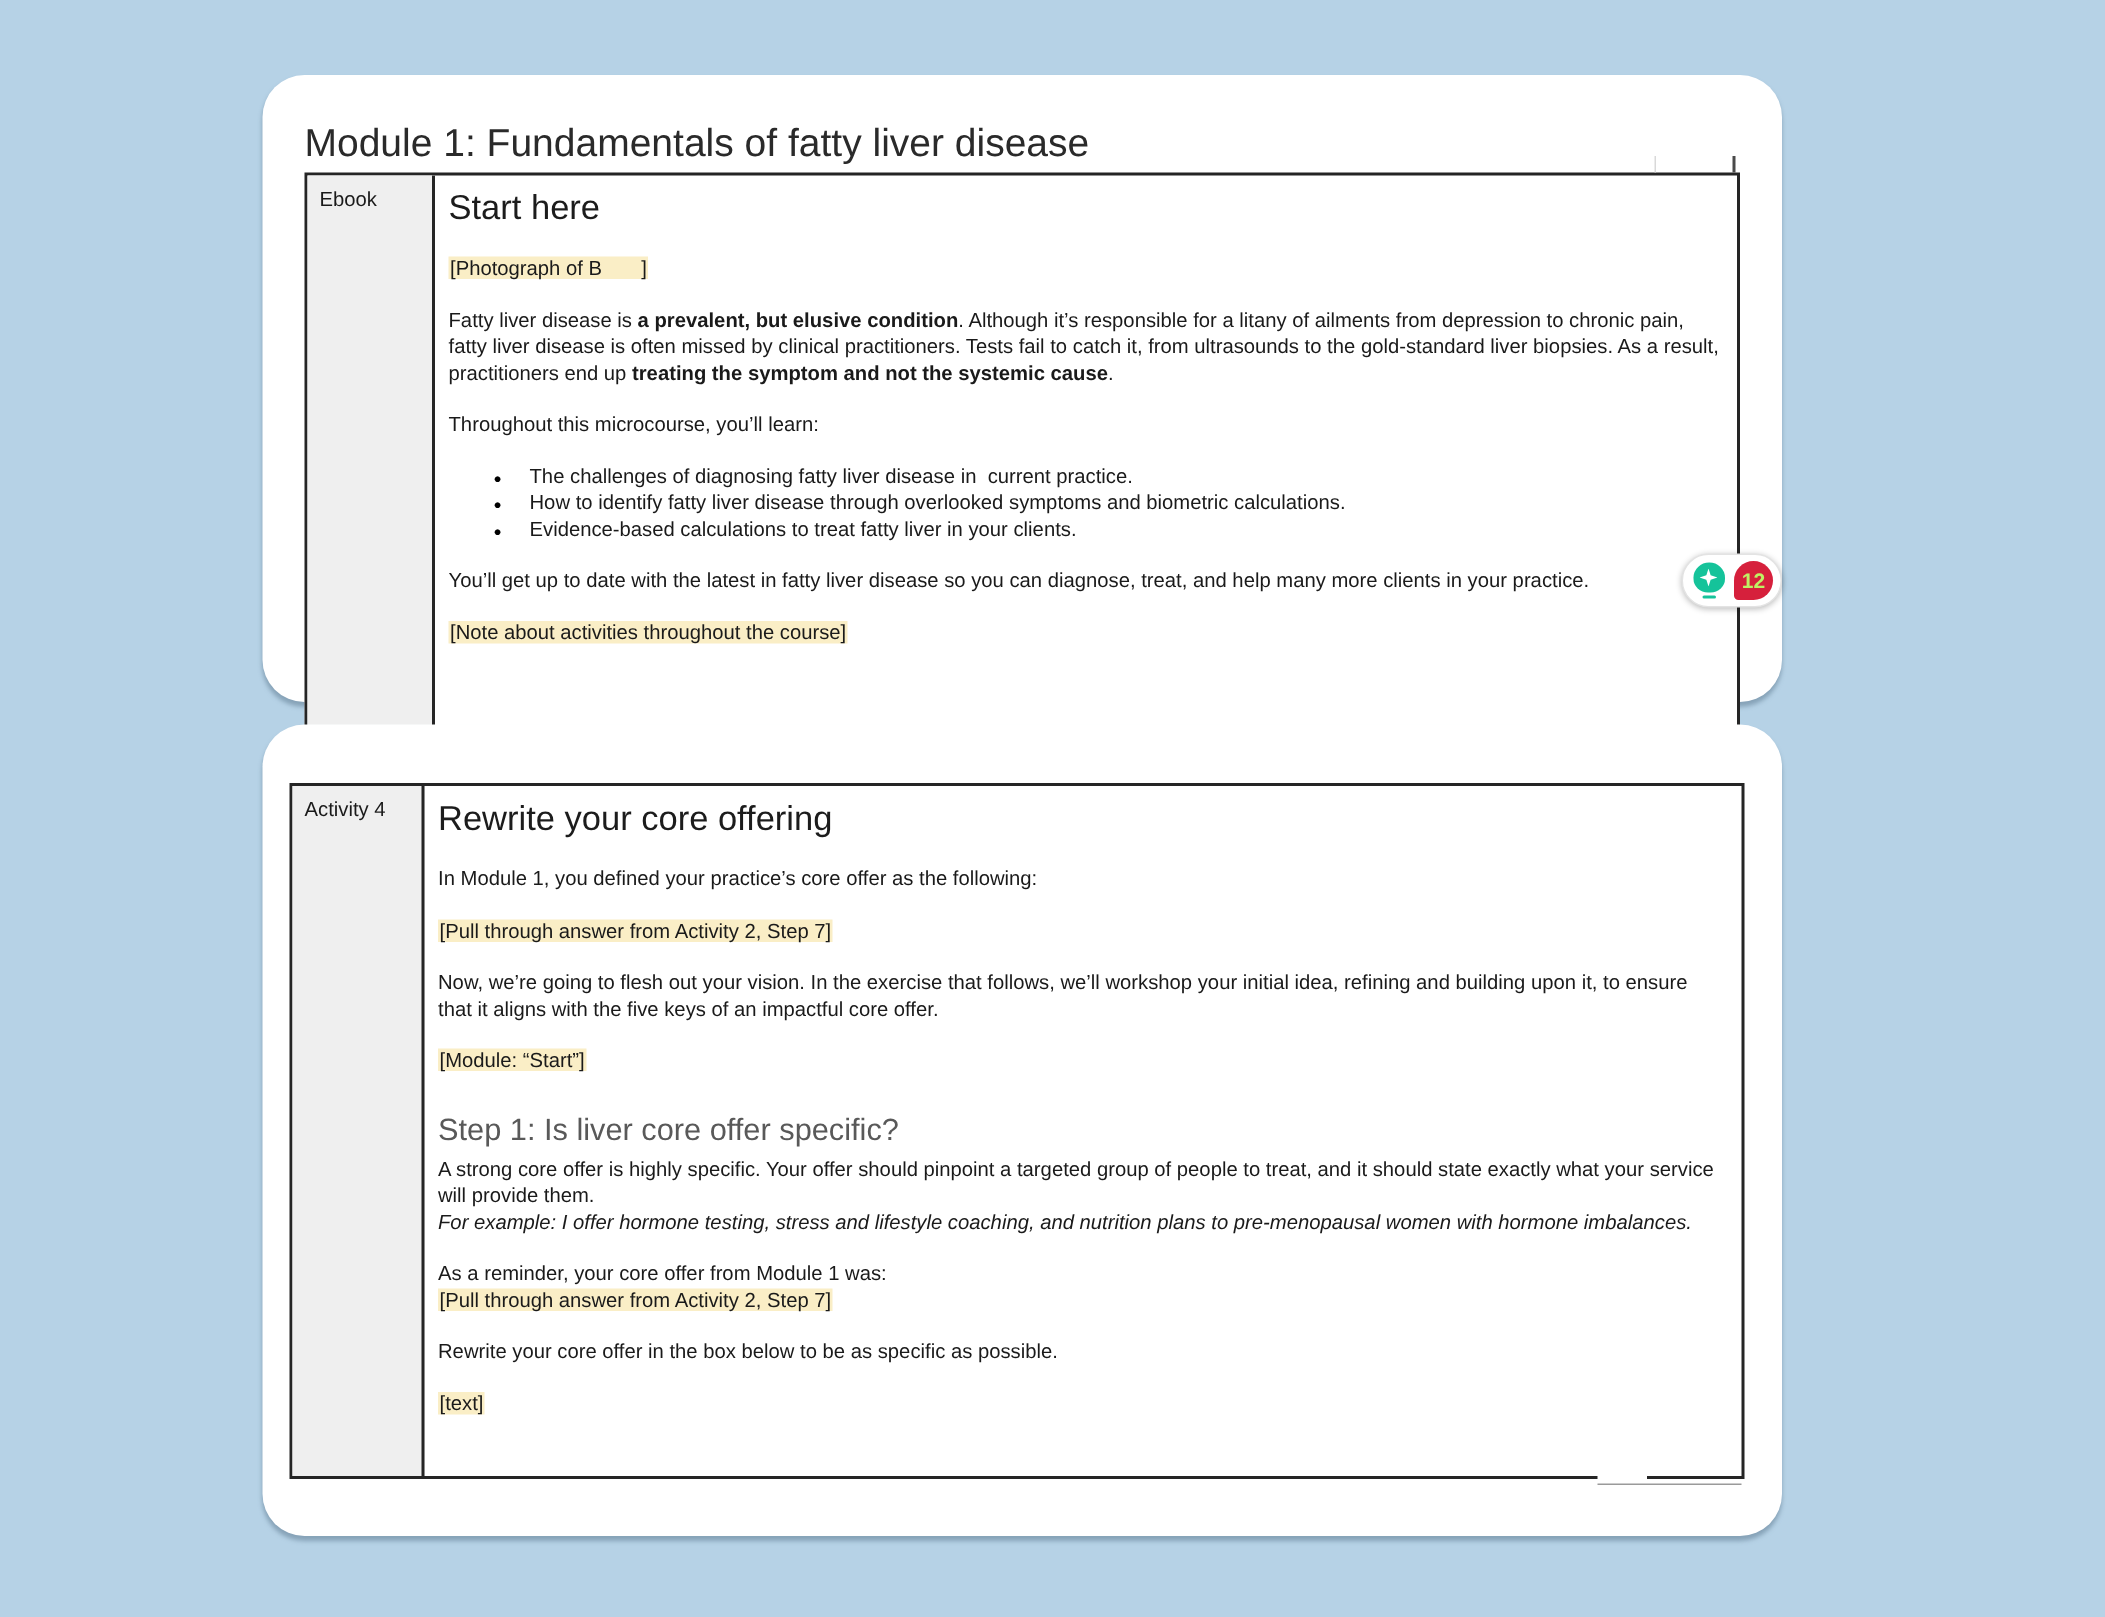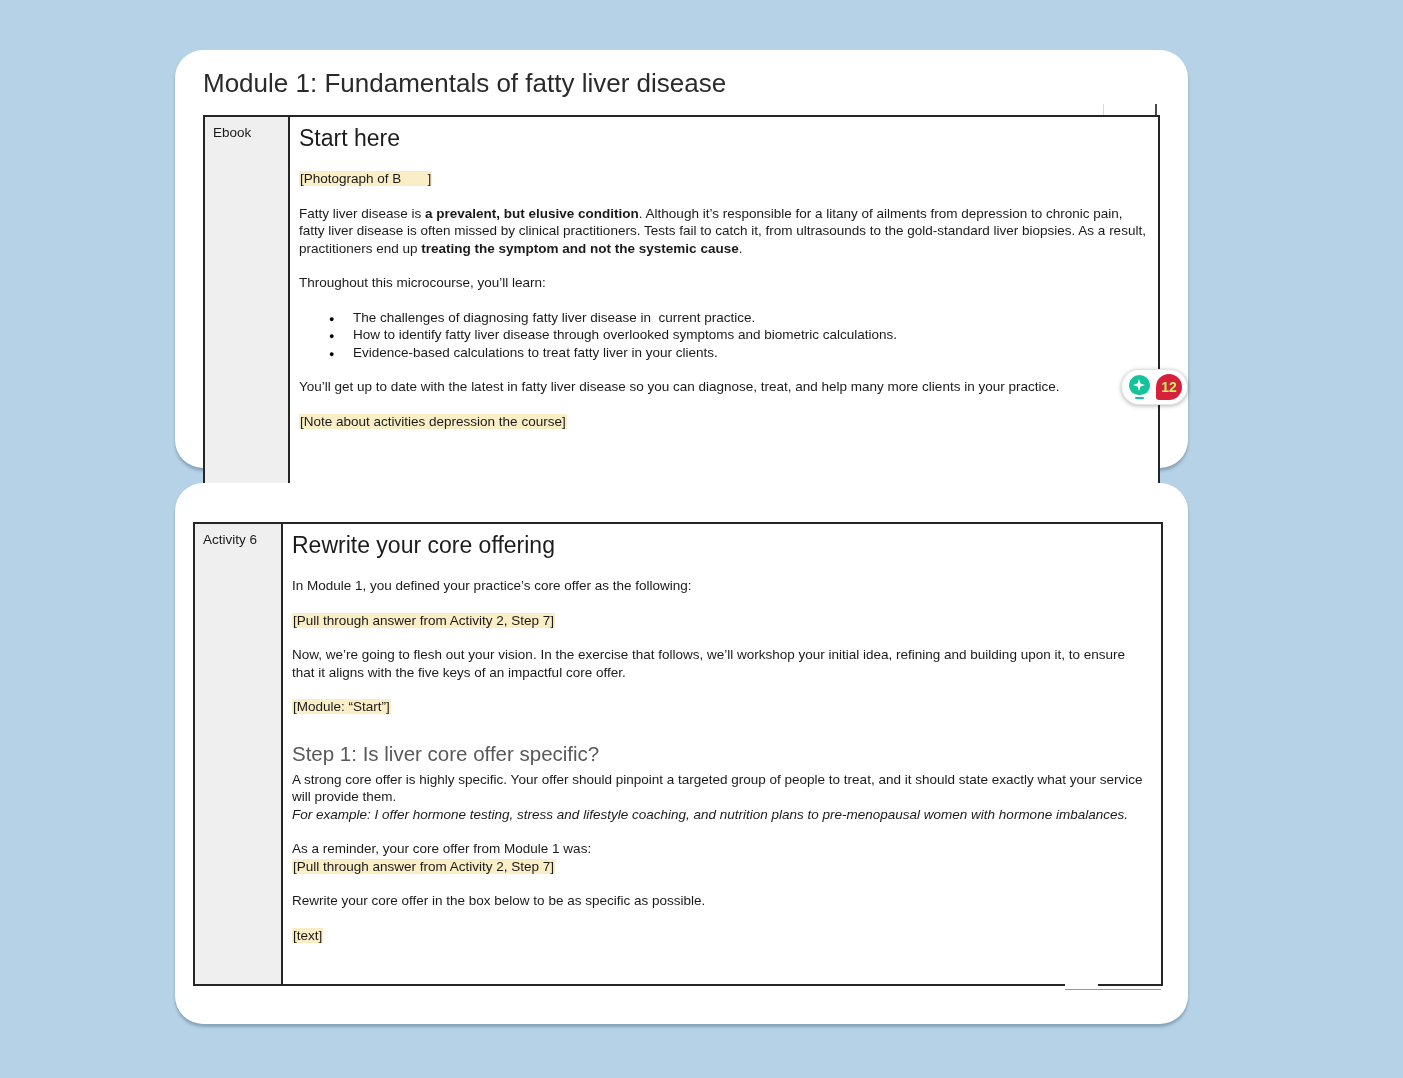--- a/index.html
+++ b/index.html
@@ -26,7 +26,7 @@
   #card1{left:175px;top:50px;width:1013px;height:418px;}
   #card2{left:175px;top:483px;width:1013px;height:541px;}
   .module-title{
-    position:absolute;left:28px;top:16px;margin:0;
+    position:absolute;left:28px;top:28px;margin:0;
     font-size:26px;font-weight:400;color:#2a2a2a;line-height:34px;
   }
   .doc-table{

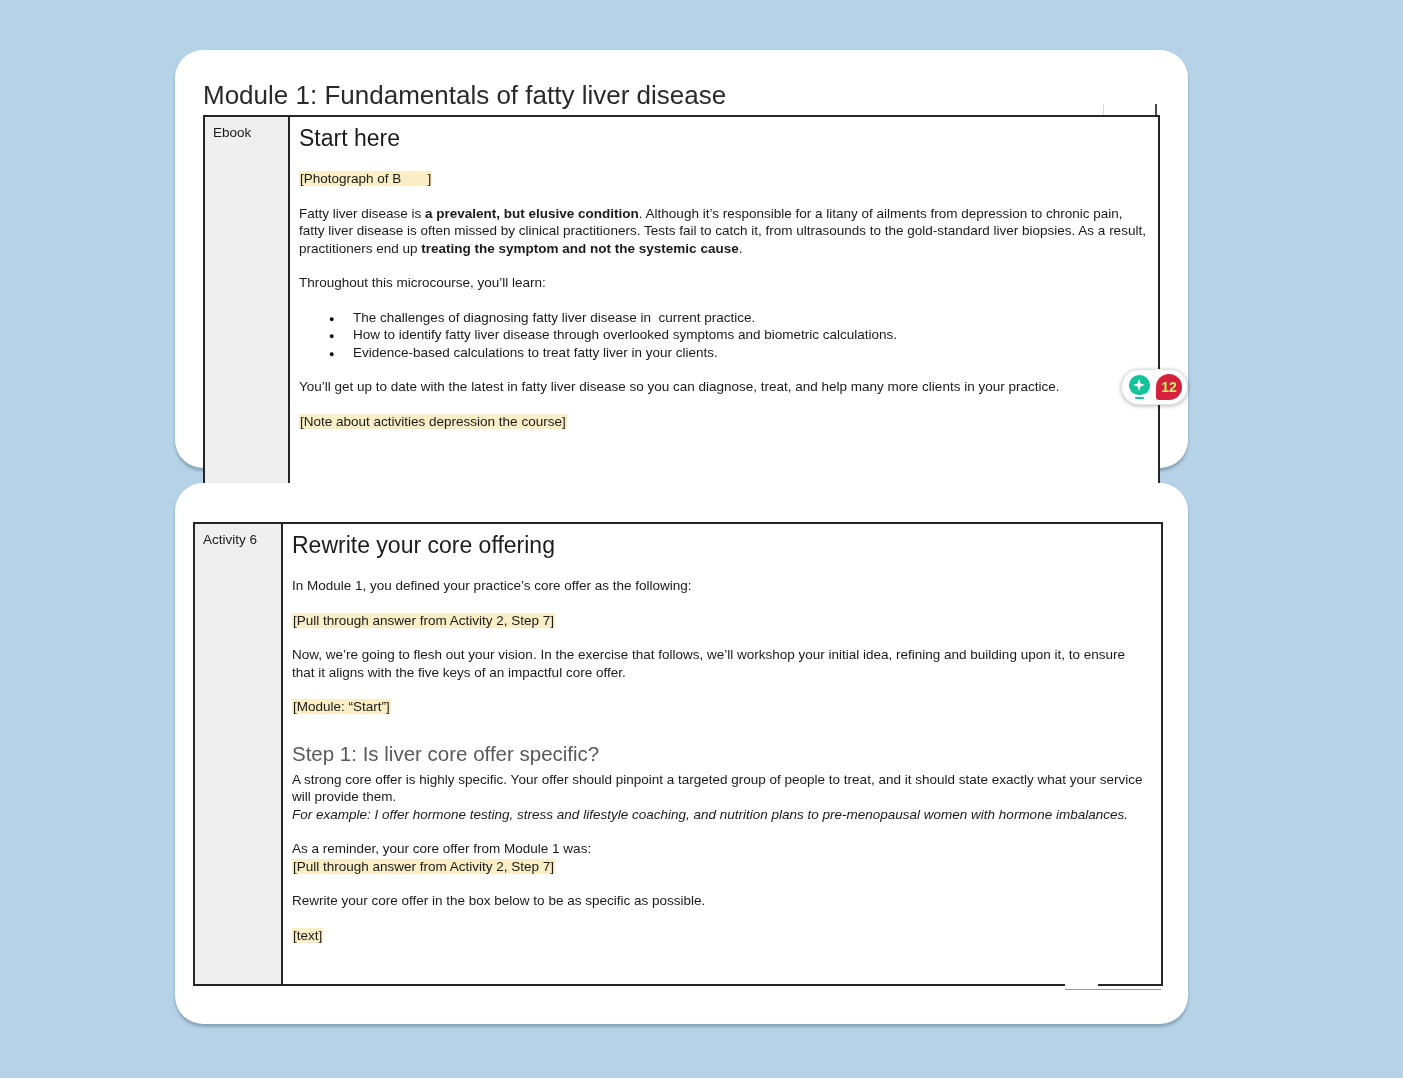--- a/index.html
+++ b/index.html
@@ -116,7 +116,7 @@
           <li>Evidence-based calculations to treat fatty liver in your clients.</li>
         </ul>
         <p>You’ll get up to date with the latest in fatty liver disease so you can diagnose, treat, and help many more clients in your practice.</p>
-        <p><span class="hl">[Note about activities depression the course]</span></p>
+        <p><span class="hl">[Note about activities throughout the course]</span></p>
       </div>
     </div>
   </section>

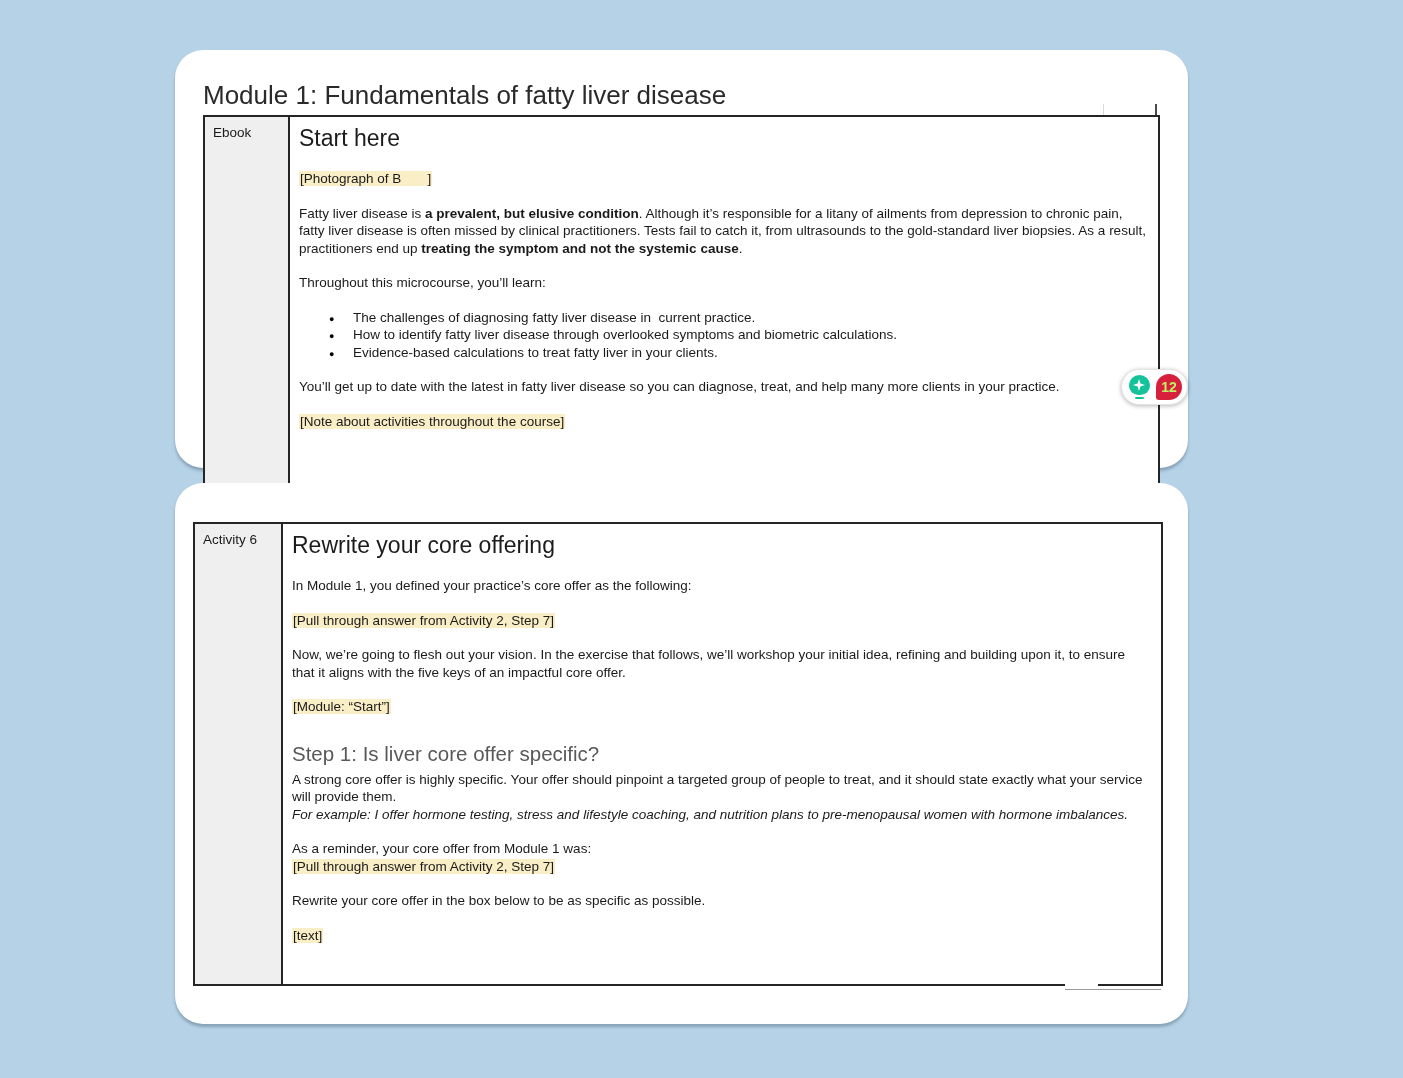--- a/index.html
+++ b/index.html
@@ -124,7 +124,7 @@
   <section class="card" id="card2">
     <div class="doc-table" id="table2">
       <div class="label-cell">
-        <span>Activity 6</span>
+        <span>Activity 4</span>
       </div>
       <div class="content-cell">
         <h2>Rewrite your core offering</h2>

